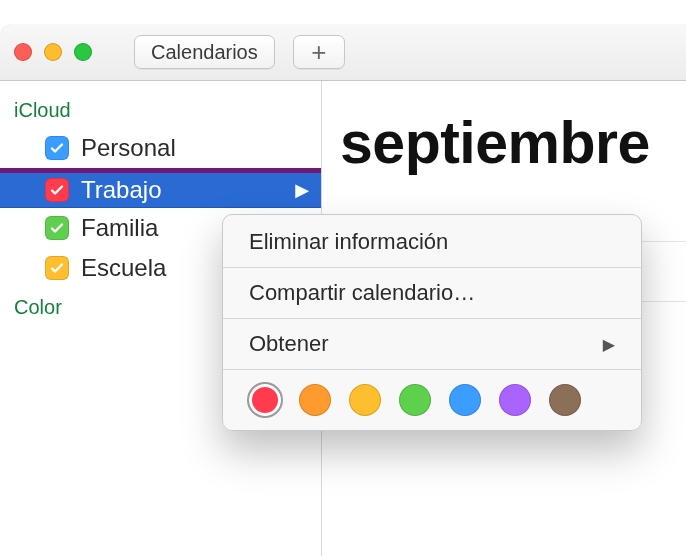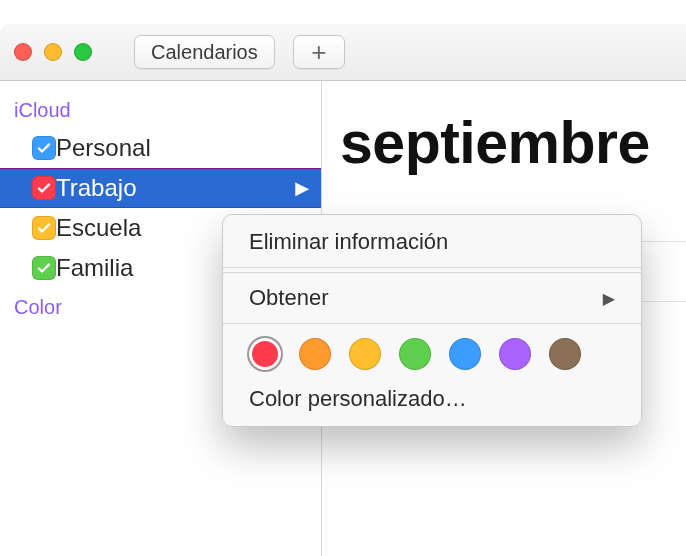--- a/index.html
+++ b/index.html
@@ -75,7 +75,7 @@
   }
   .group-header {
     font-size: 20px;
-    color: #8b5cf6;
+    color: #15803d;
     padding: 8px 14px 6px;
   }
   .cal-list { list-style:none; }

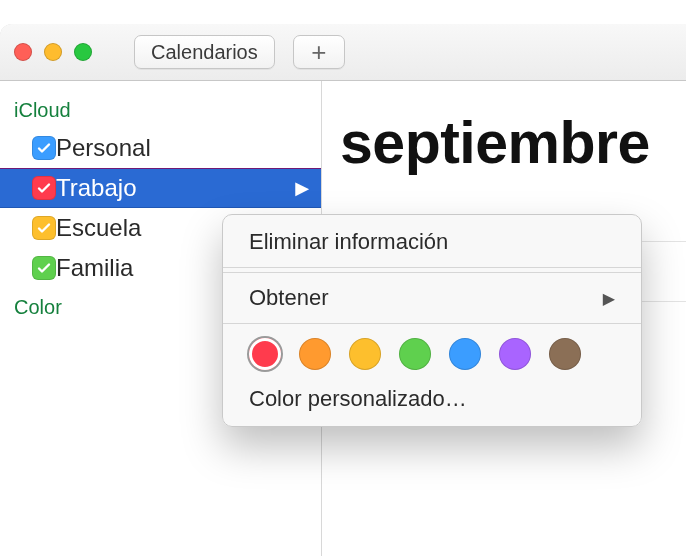--- a/index.html
+++ b/index.html
@@ -83,9 +83,10 @@
     display:flex;
     align-items:center;
     height: 40px;
-    padding: 0 14px 0 32px;
+    padding: 0 14px 0 45px;
     font-size: 24px;
     color:#2a2a2a;
+    gap: 12px;
     position:relative;
     text-align:right;
   }

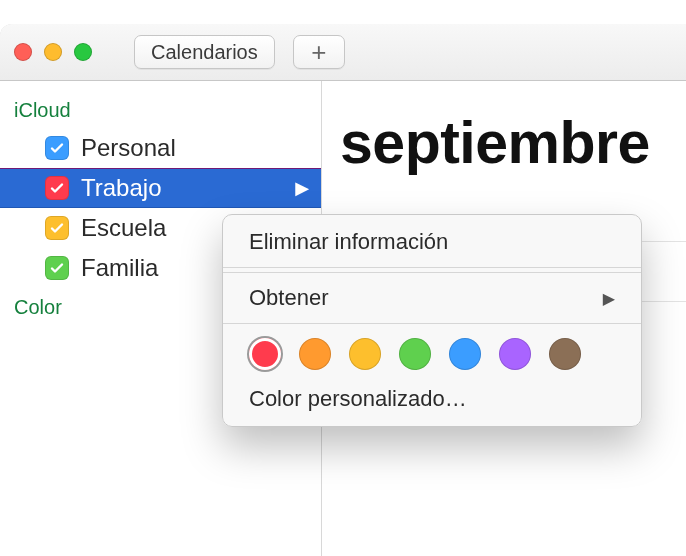--- a/index.html
+++ b/index.html
@@ -93,7 +93,7 @@
   .cal-item.selected {
     background: #2a6ad3;
     color: #fff;
-    border-top: 1px solid #701a75;
+    border-top: 5px solid #701a75;
     border-bottom: 1px solid #1f57b5;
   }
   .cal-check {

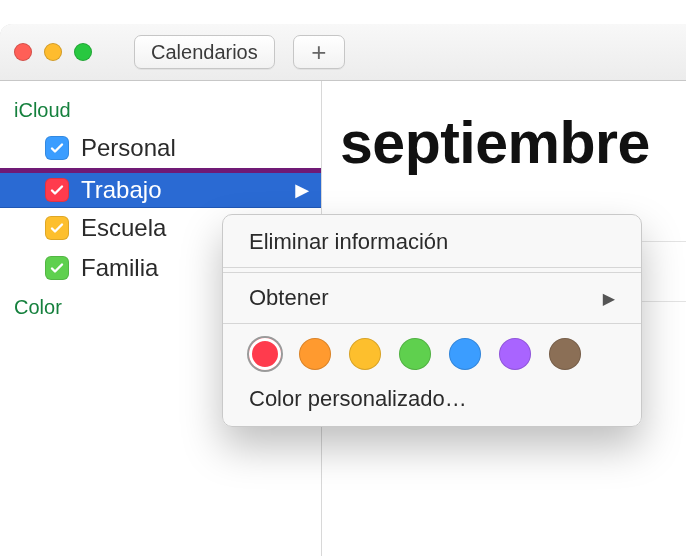--- a/index.html
+++ b/index.html
@@ -223,20 +223,20 @@
               <span class="cal-arrow">▶</span>
             </li>
             <li class="cal-item">
+              <span class="cal-check" style="background: rgb(95, 208, 78);">
+                <svg viewBox="0 0 16 16">
+                  <path d="M3 8.5l3 3 7-7" fill="none" stroke="#fff" stroke-width="2.4" stroke-linecap="round" stroke-linejoin="round"></path>
+                </svg>
+              </span>
+              <span>Familia</span>
+            </li>
+            <li class="cal-item">
               <span class="cal-check" style="background: rgb(253, 191, 45);">
                 <svg viewBox="0 0 16 16">
                   <path d="M3 8.5l3 3 7-7" fill="none" stroke="#fff" stroke-width="2.4" stroke-linecap="round" stroke-linejoin="round"></path>
                 </svg>
               </span>
               <span>Escuela</span>
-            </li>
-            <li class="cal-item">
-              <span class="cal-check" style="background: rgb(95, 208, 78);">
-                <svg viewBox="0 0 16 16">
-                  <path d="M3 8.5l3 3 7-7" fill="none" stroke="#fff" stroke-width="2.4" stroke-linecap="round" stroke-linejoin="round"></path>
-                </svg>
-              </span>
-              <span>Familia</span>
             </li>
           </ul>
           <div class="group-header">Color</div>

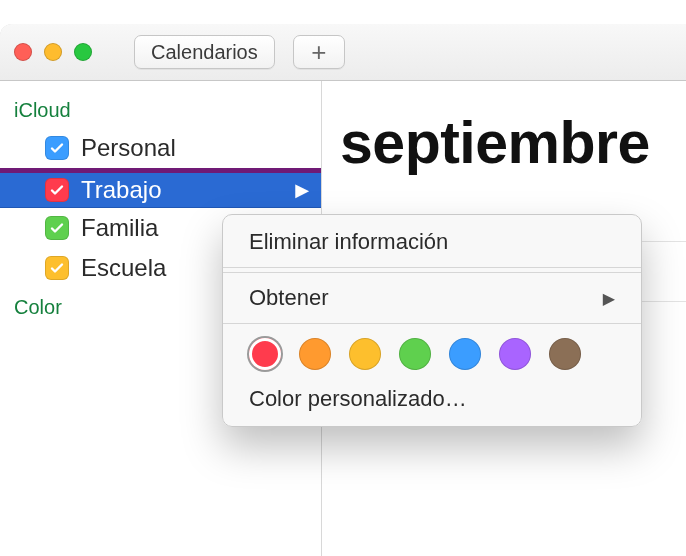--- a/index.html
+++ b/index.html
@@ -261,6 +261,9 @@
       <span>Eliminar información</span>
     </div>
     <div class="ctx-sep"></div>
+    <div class="ctx-item">
+      <span>Compartir calendario…</span>
+    </div>
     <div class="ctx-sep"></div>
     <div class="ctx-item">
       <span>Obtener</span>

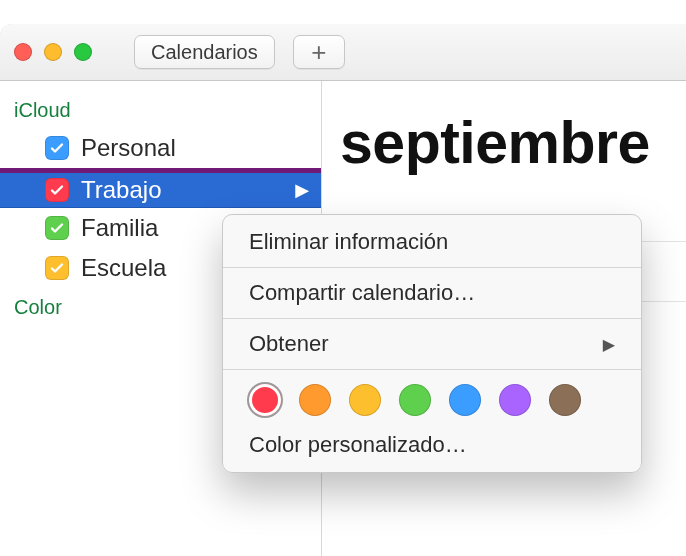--- a/index.html
+++ b/index.html
@@ -279,9 +279,6 @@
         <span class="swatch" style="background: rgb(169, 100, 255);"></span>
         <span class="swatch" style="background: rgb(139, 111, 86);"></span>
       </div>
-    <div class="ctx-item">
-      <span>Color personalizado…</span>
-    </div>
   </div>
 
 </div>

